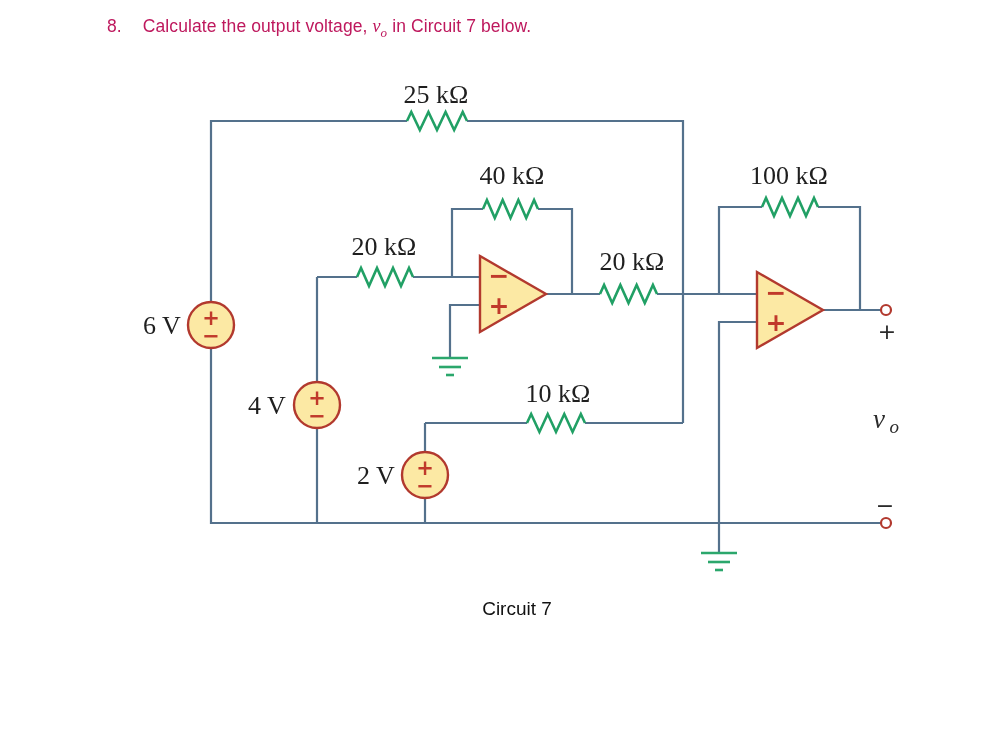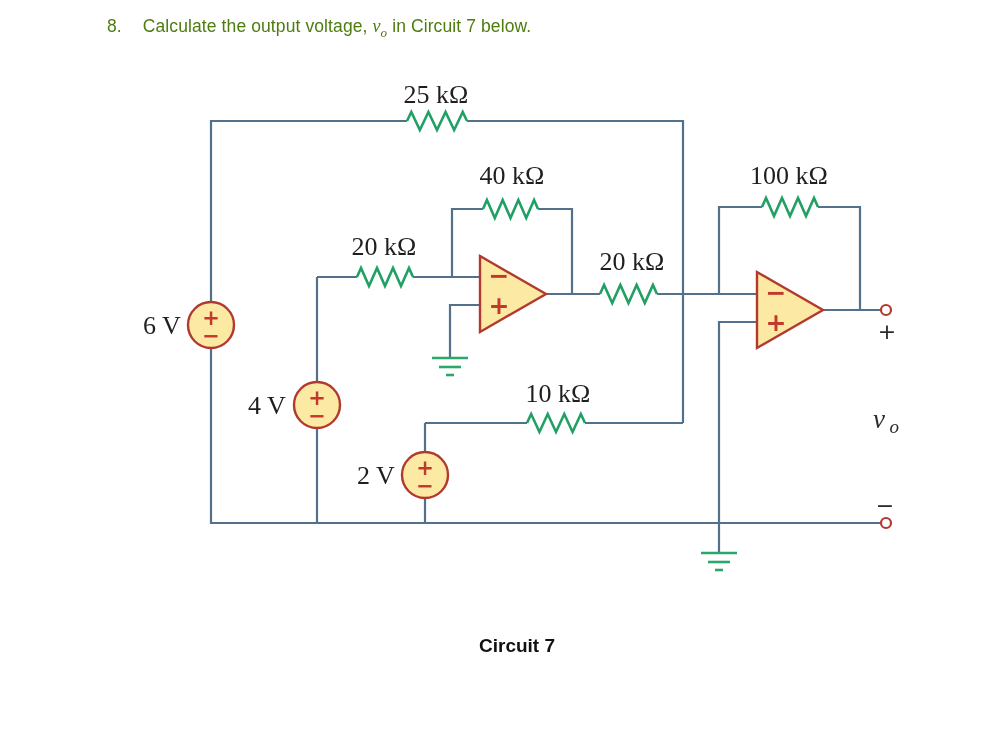--- a/index.html
+++ b/index.html
@@ -13,7 +13,7 @@
   }
   .title {
     position:absolute; left:107px; top:16px;
-    font-size:17.5px; color:#4d7c0f;
+    font-size:17.5px; color:#be185d;
     letter-spacing:0.1px;
   }
   .title .num { display:inline-block; margin-right:21px; }

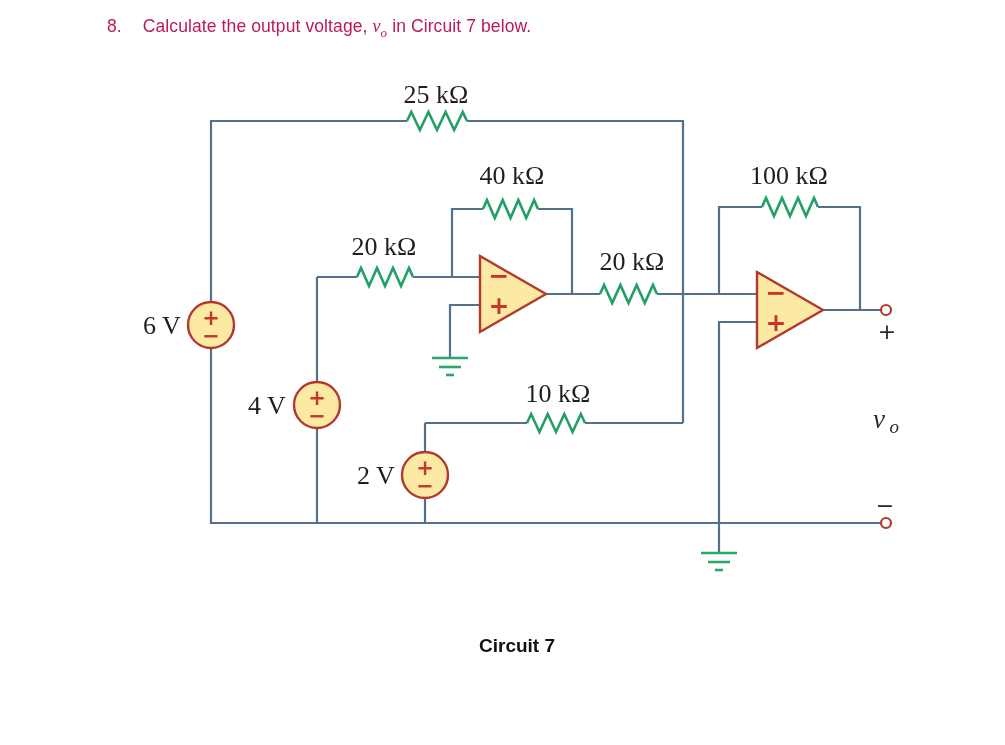--- a/index.html
+++ b/index.html
@@ -21,7 +21,7 @@
   .title sub { font-family:"Liberation Serif", serif; font-style:italic; font-size:13px; }
   .caption {
     position:absolute; left:417px; top:598px; width:200px;
-    text-align:center; font-size:19px; font-weight:bold; color:#111;margin-top:37px;
+    text-align:center; font-size:19px; font-weight:normal; color:#111;
   }
   svg.schematic { position:absolute; left:0; top:0; }
   .wire   { stroke:#54718c; stroke-width:2.2; fill:none; }

